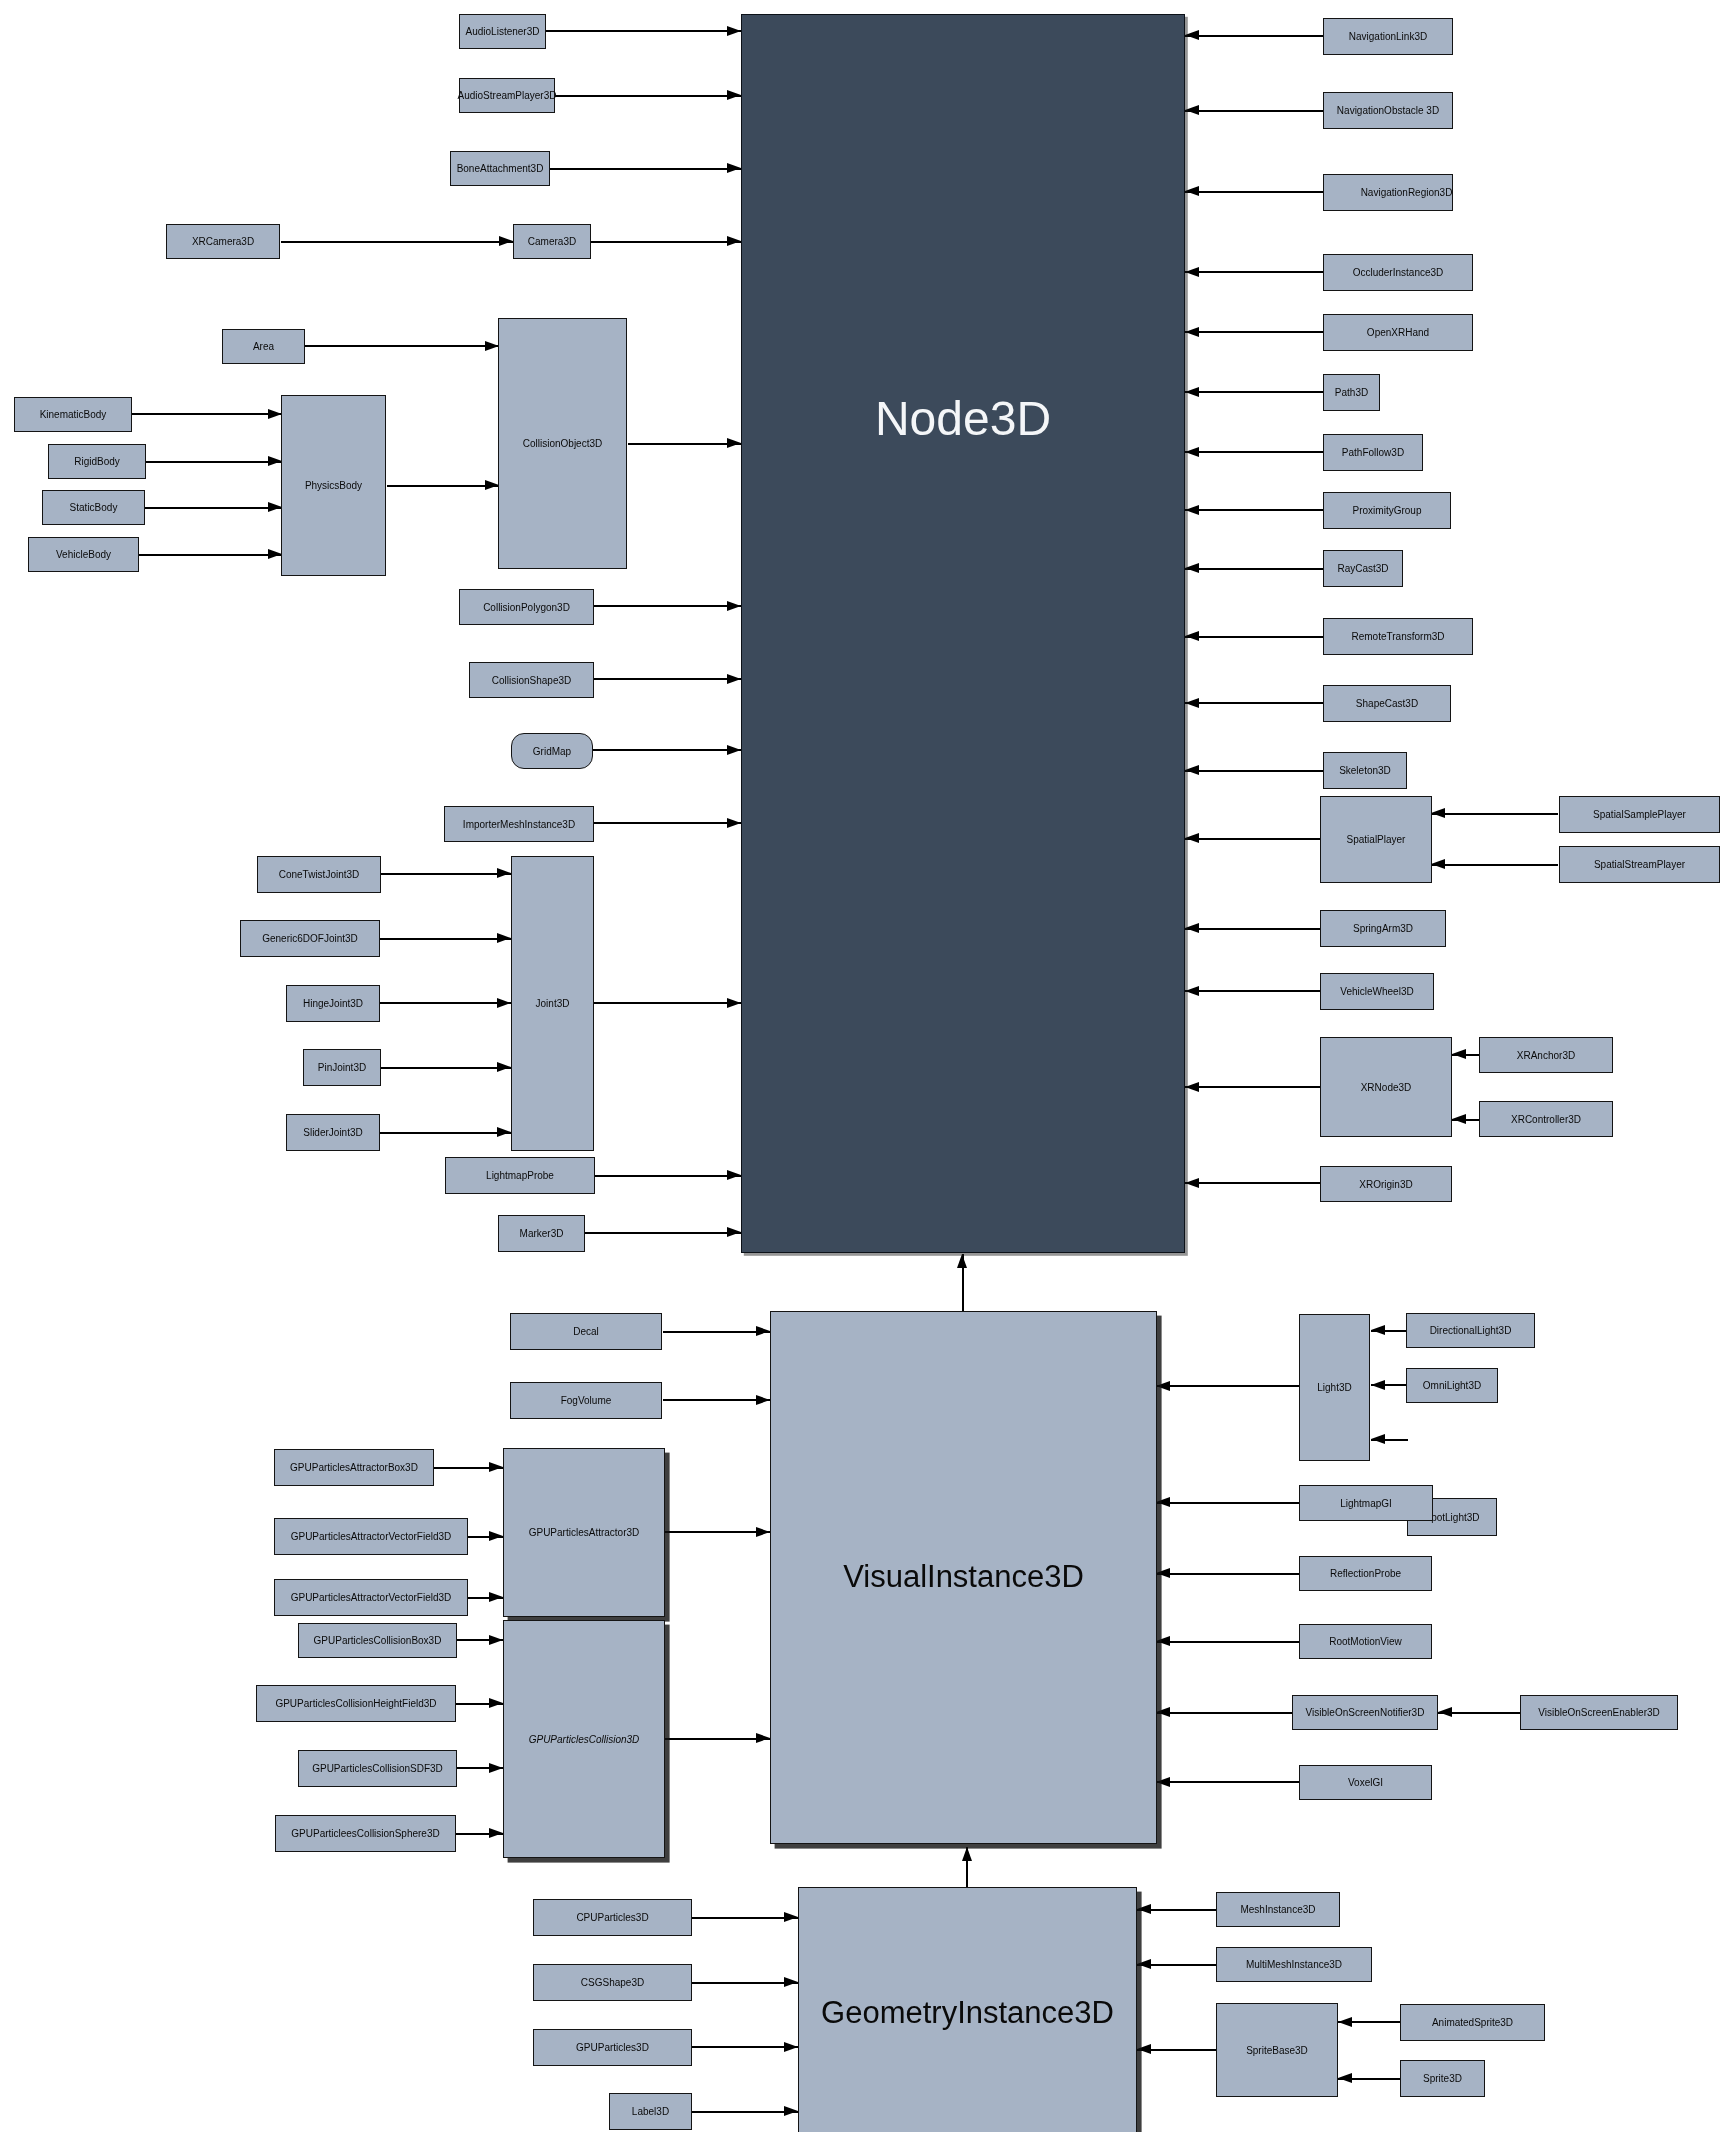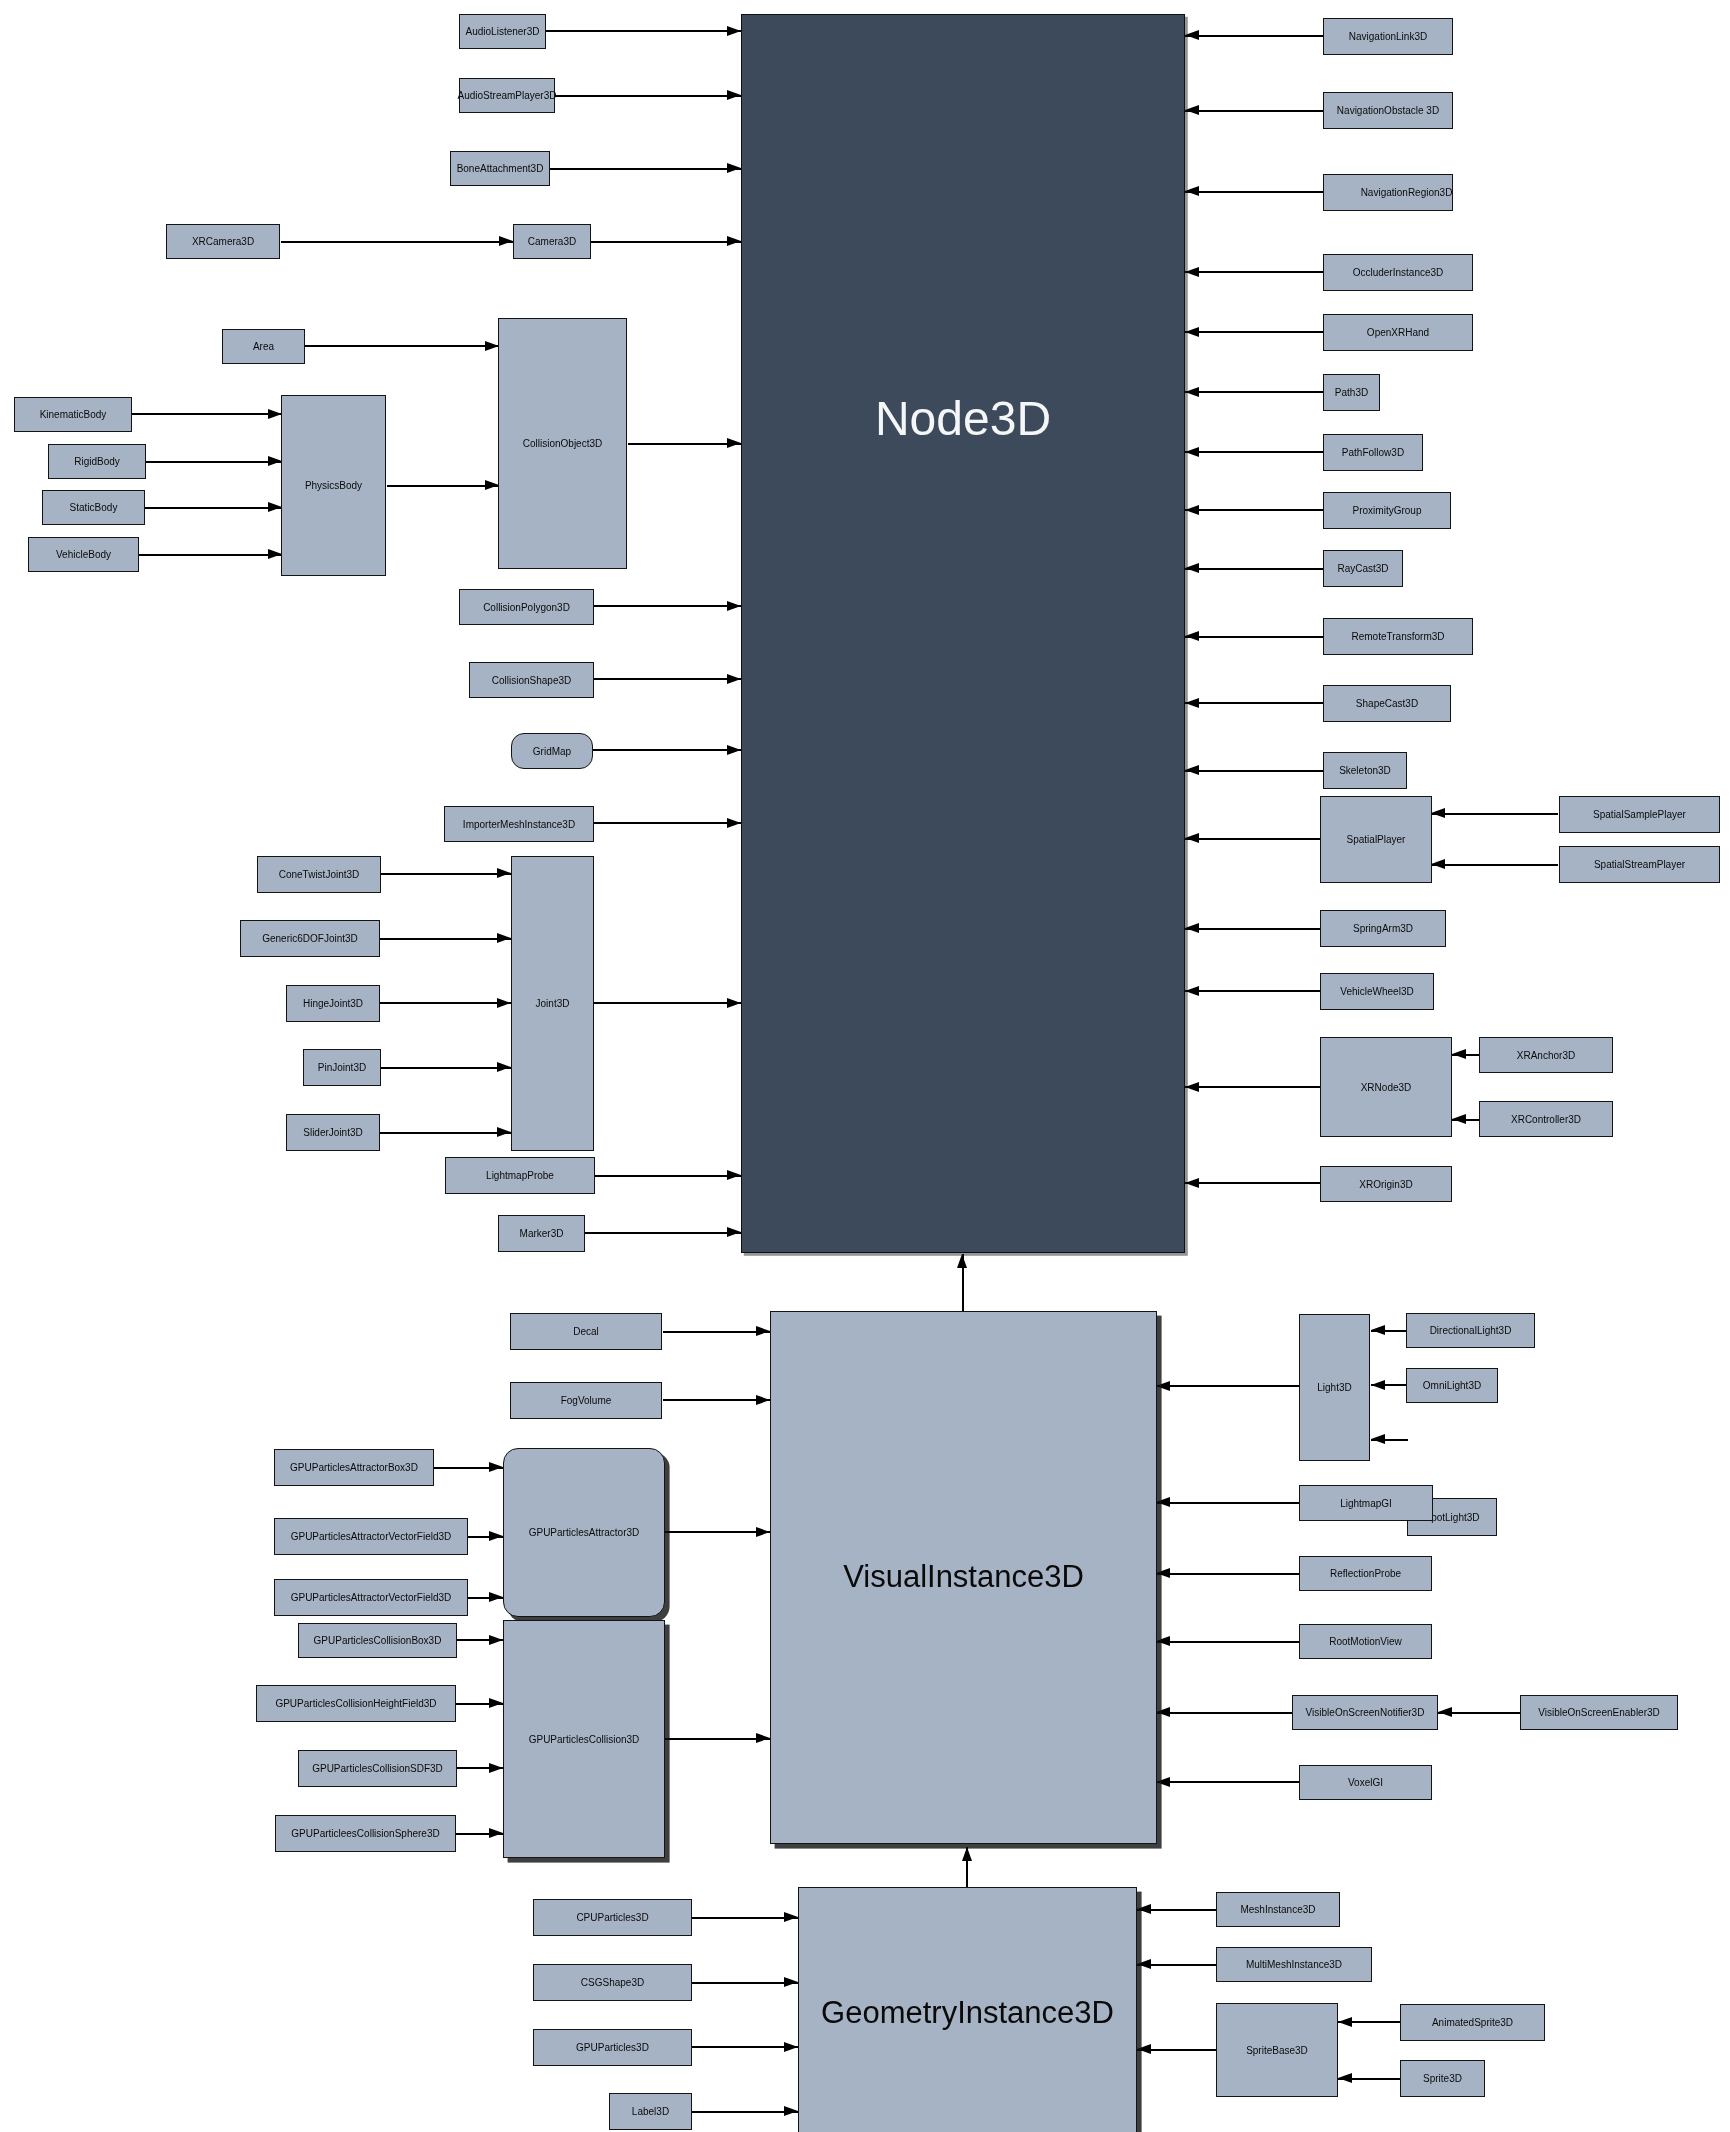--- a/index.html
+++ b/index.html
@@ -236,7 +236,7 @@
     <div class="node k-box" style="left: 274px; top: 1449px; width: 160px; height: 37px;">GPUParticlesAttractorBox3D</div>
     <div class="node k-box" style="left: 274px; top: 1518px; width: 194px; height: 37px;">GPUParticlesAttractorVectorField3D</div>
     <div class="node k-box" style="left: 274px; top: 1579px; width: 194px; height: 37px;">GPUParticlesAttractorVectorField3D</div>
-    <div class="node k-hubshadow" style="left: 503px; top: 1448px; width: 162px; height: 169px; border-radius: 15px;">GPUParticlesAttractor3D</div>
+    <div class="node k-hubshadow" style="left: 503px; top: 1448px; width: 162px; height: 169px;">GPUParticlesAttractor3D</div>
     <div class="node k-major" style="left: 770px; top: 1311px; width: 387px; height: 533px;">VisualInstance3D</div>
     <div class="node k-hub" style="left: 1299px; top: 1314px; width: 71px; height: 147px;">Light3D</div>
     <div class="node k-box" style="left: 1406px; top: 1313px; width: 129px; height: 35px;">DirectionalLight3D</div>

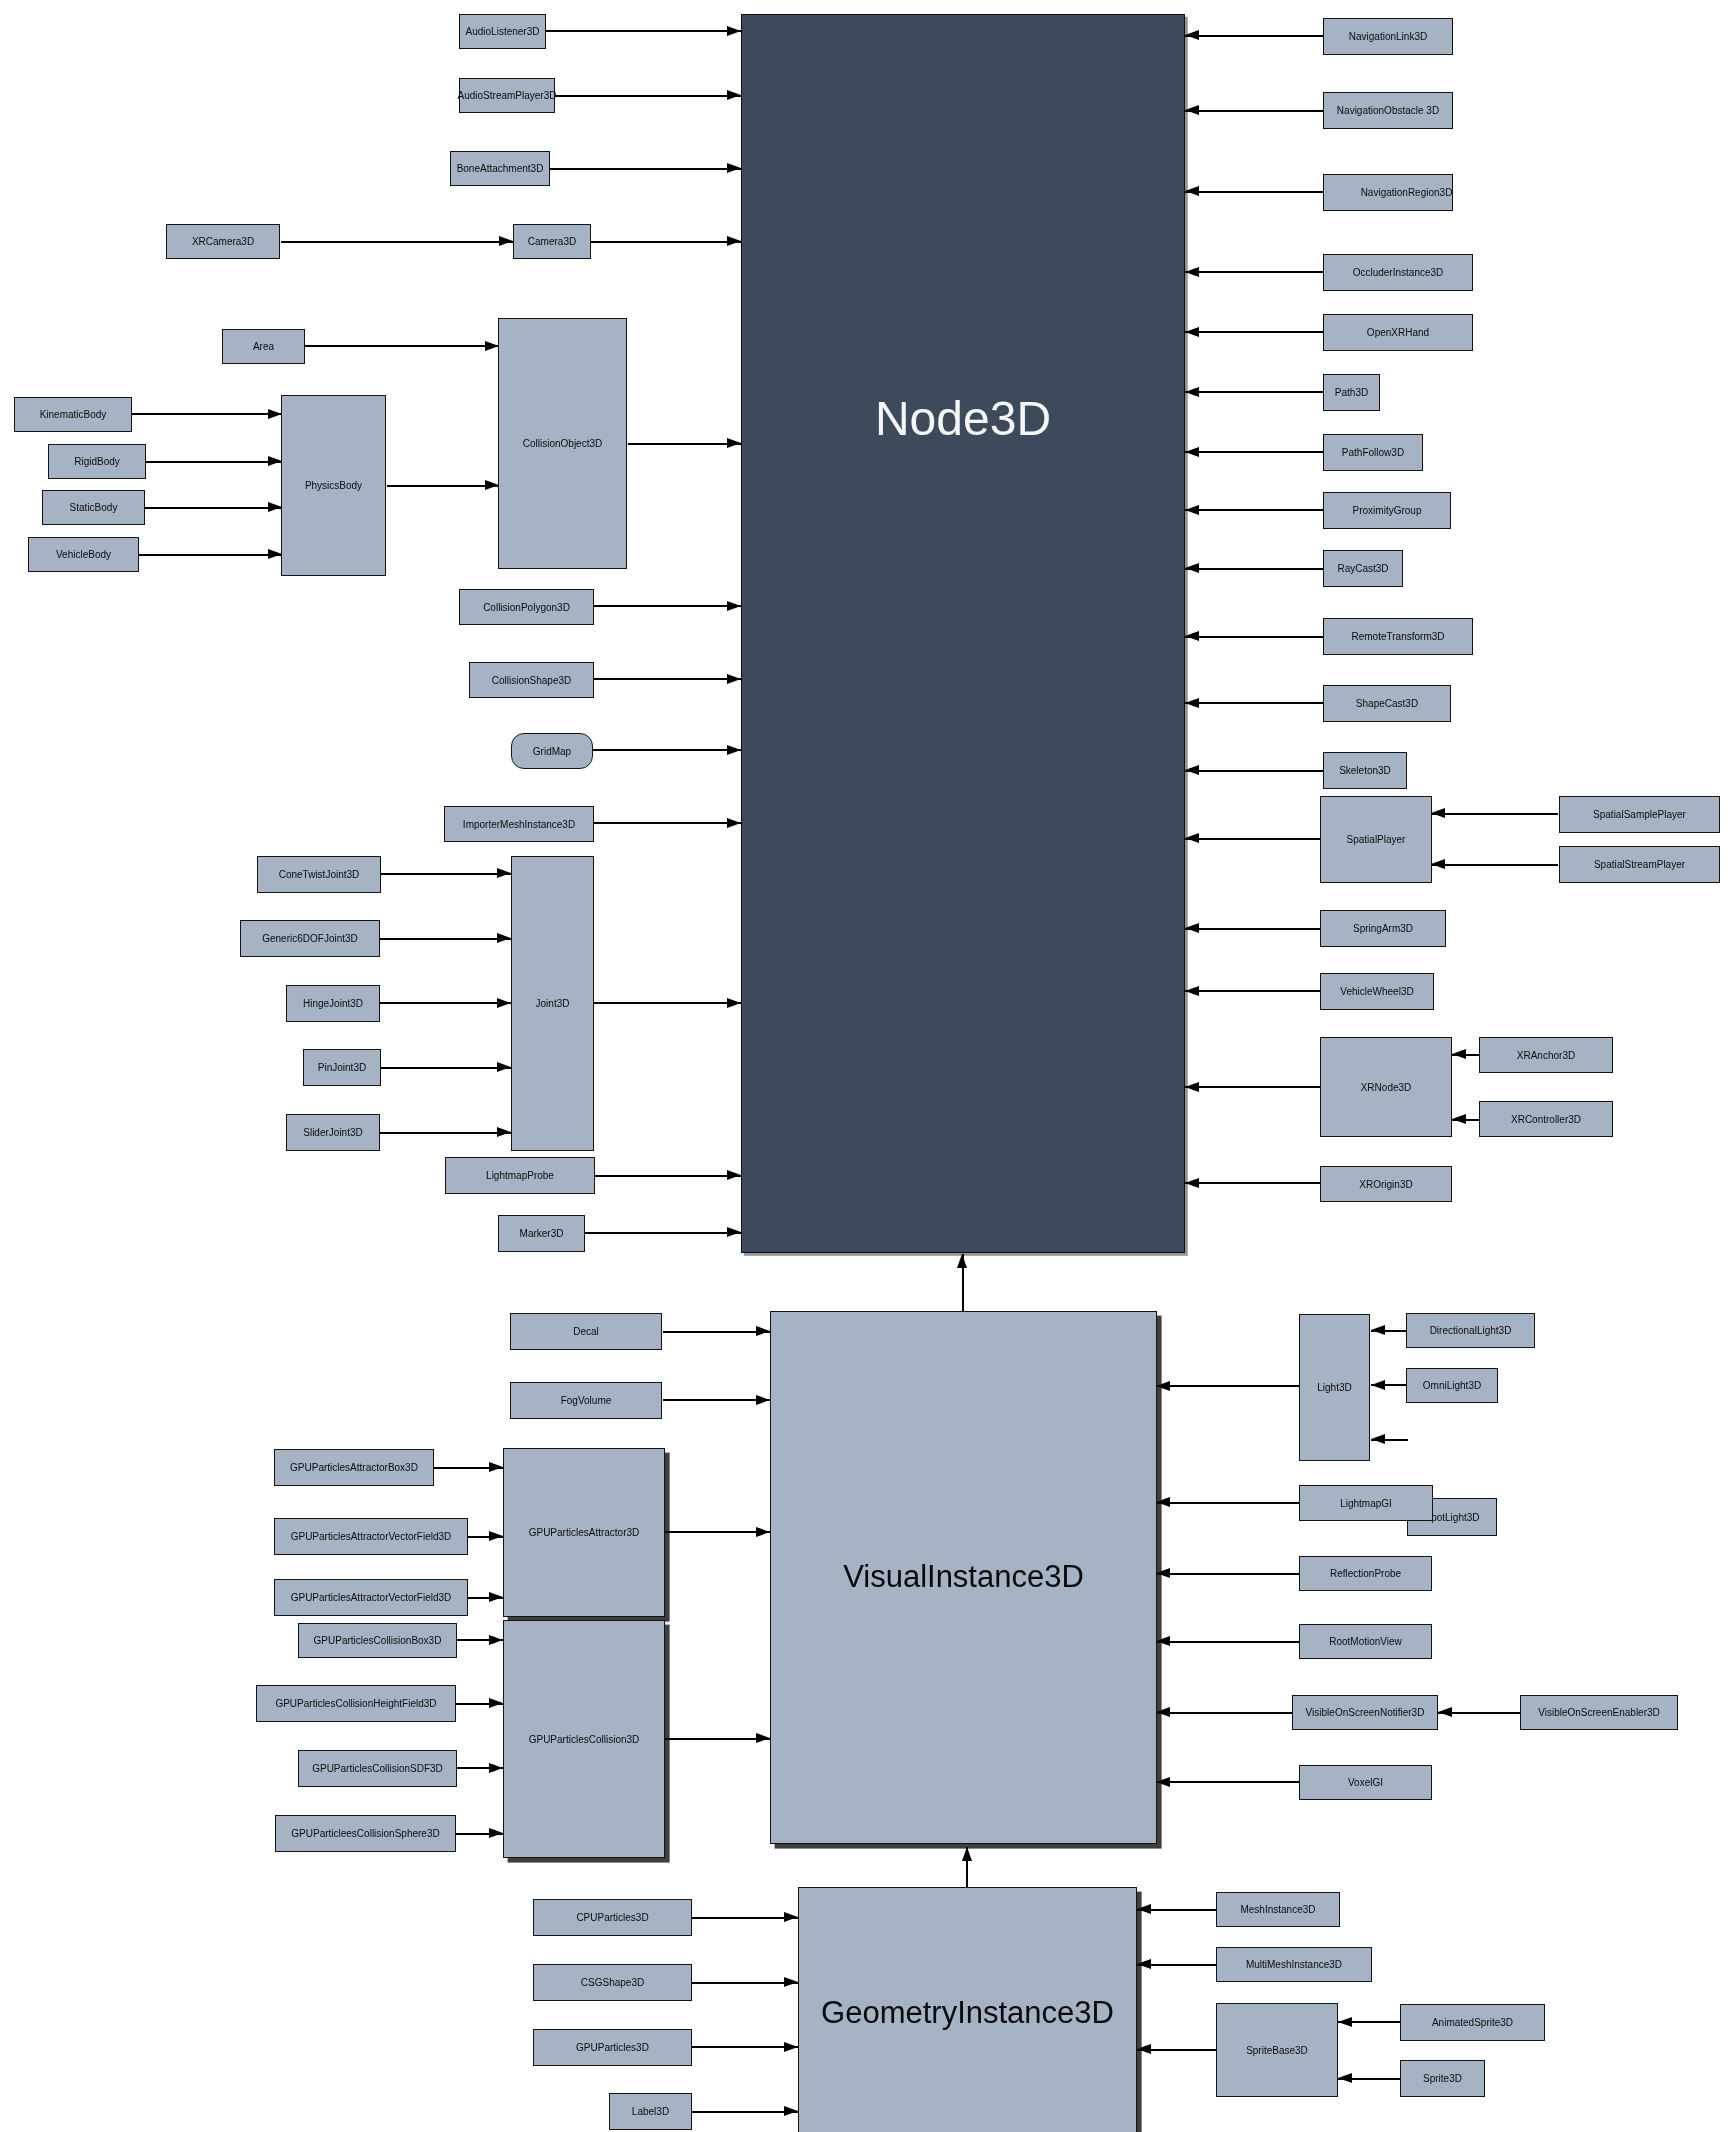--- a/index.html
+++ b/index.html
@@ -252,7 +252,7 @@
     <div class="node k-box" style="left: 256px; top: 1685px; width: 200px; height: 37px;">GPUParticlesCollisionHeightField3D</div>
     <div class="node k-box" style="left: 298px; top: 1750px; width: 159px; height: 37px;">GPUParticlesCollisionSDF3D</div>
     <div class="node k-box" style="left: 275px; top: 1815px; width: 181px; height: 37px;">GPUParticleesCollisionSphere3D</div>
-    <div class="node k-hubshadow" style="left: 503px; top: 1620px; width: 162px; height: 238px;">GPUParticlesCollision3D</div>
+    <div class="node k-hubshadow" style="left: 503px; top: 1620px; width: 162px; height: 238px; font-style: italic;">GPUParticlesCollision3D</div>
     <div class="node k-box" style="left: 533px; top: 1899px; width: 159px; height: 37px;">CPUParticles3D</div>
     <div class="node k-box" style="left: 533px; top: 1964px; width: 159px; height: 37px;">CSGShape3D</div>
     <div class="node k-box" style="left: 533px; top: 2029px; width: 159px; height: 37px;">GPUParticles3D</div>

